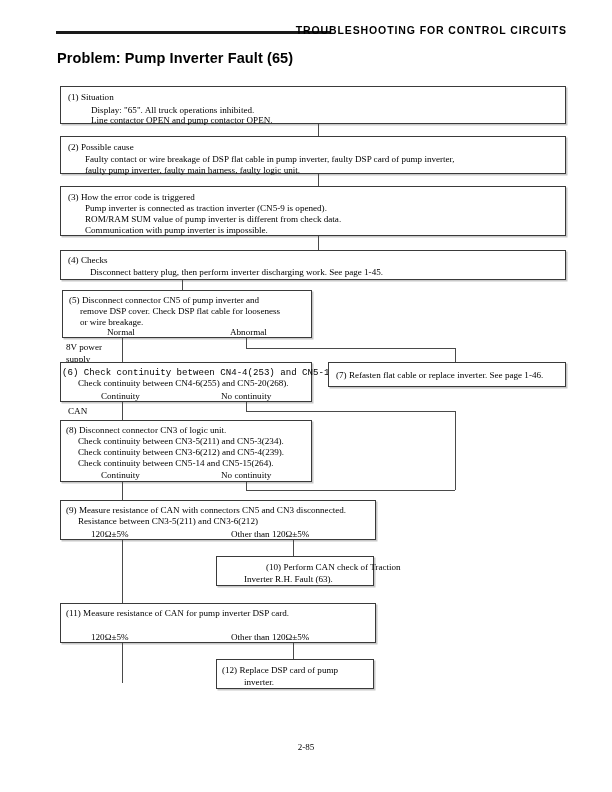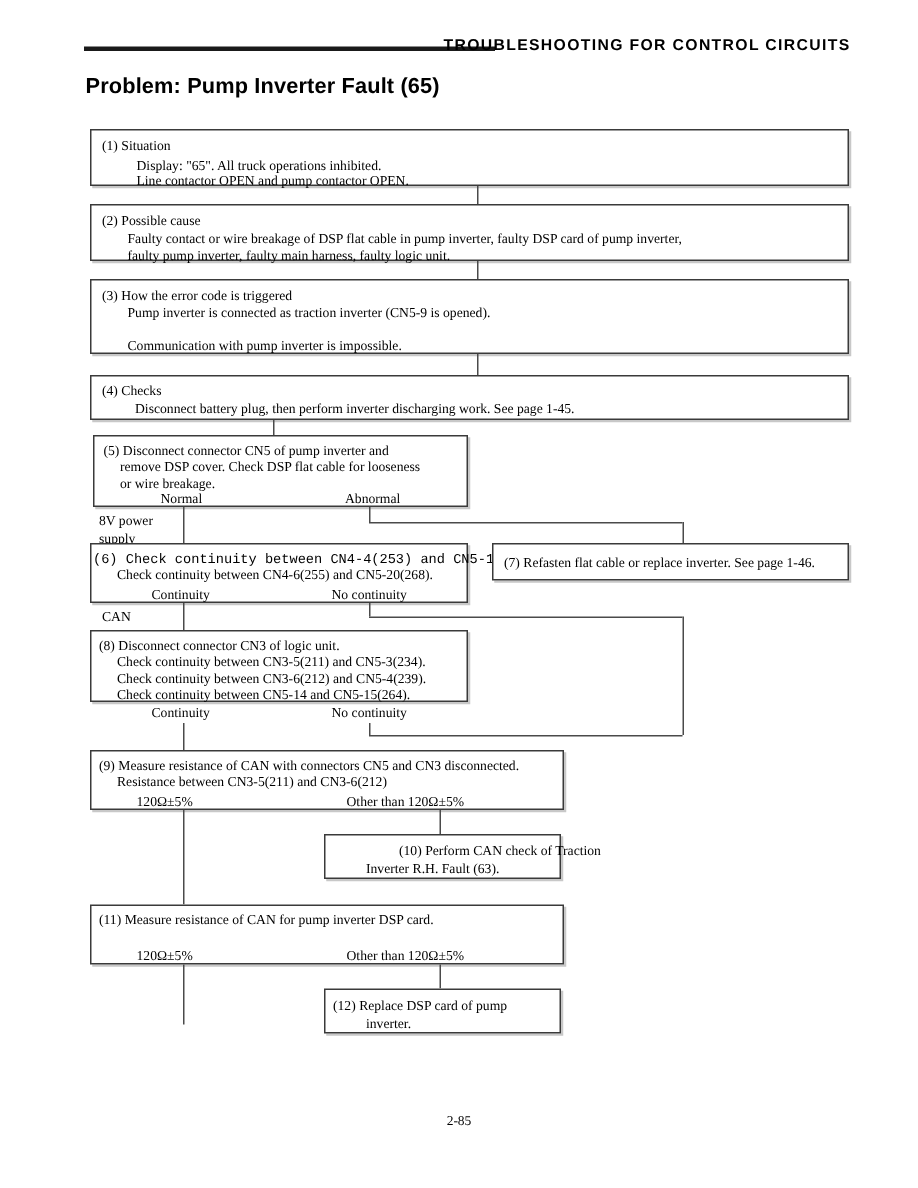--- a/index.html
+++ b/index.html
@@ -115,6 +115,7 @@
   <div class="fbox" style="left:60px; top:186px; width:506px; height:50px;">
     <span class="line" style="left:7px; top:6px;">(3) How the error code is triggered</span>
     <span class="line" style="left:24px; top:17px;">Pump inverter is connected as traction inverter (CN5-9 is opened).</span>
+    <span class="line" style="left:24px; top:28px;">ROM/RAM SUM value of pump inverter is different from check data.</span>
     <span class="line" style="left:24px; top:39px;">Communication with pump inverter is impossible.</span>
   </div>
   <div class="conn v" style="left:318px; top:236px; height:14px;"></div>

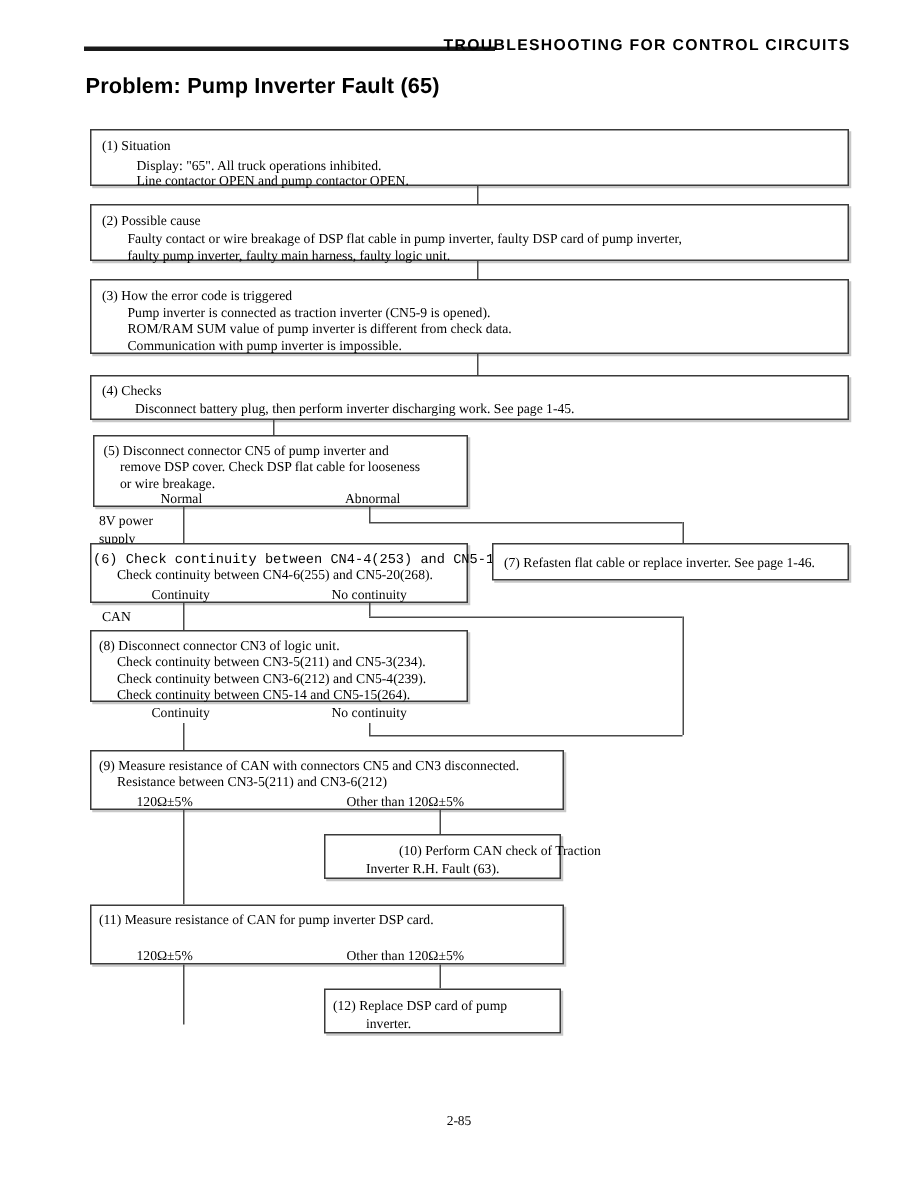--- a/index.html
+++ b/index.html
@@ -164,7 +164,7 @@
 
   <div class="flabel" style="left:68px; top:406px;">CAN</div>
 
-  <div class="fbox" style="left:60px; top:420px; width:252px; height:48px;">
+  <div class="fbox" style="left:60px; top:420px; width:252px; height:62px;">
     <span class="line" style="left:5px; top:5px;">(8) Disconnect connector CN3 of logic unit.</span>
     <span class="line" style="left:17px; top:16px;">Check continuity between CN3-5(211) and CN5-3(234).</span>
     <span class="line" style="left:17px; top:27px;">Check continuity between CN3-6(212) and CN5-4(239).</span>

